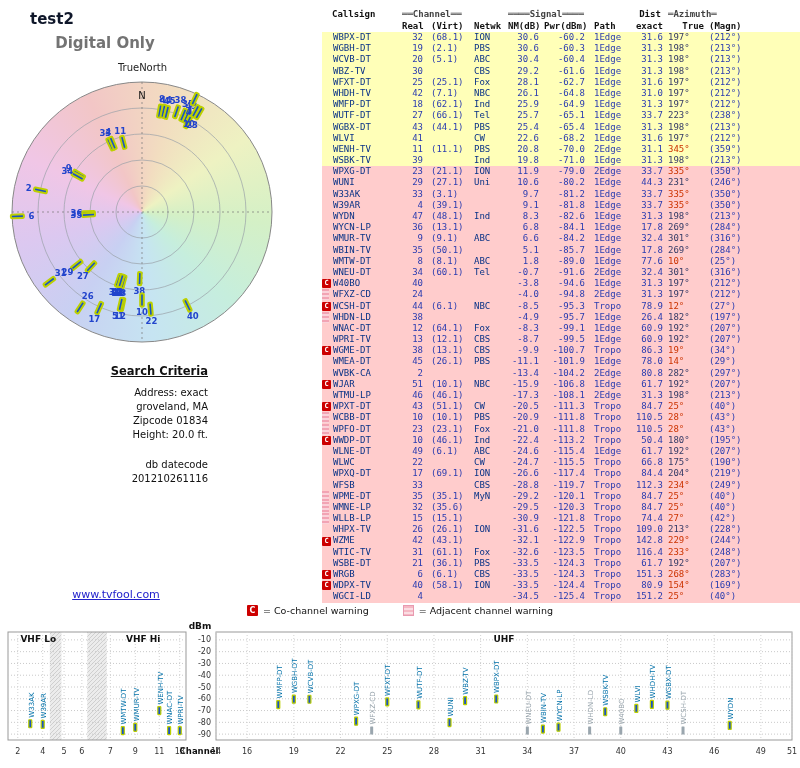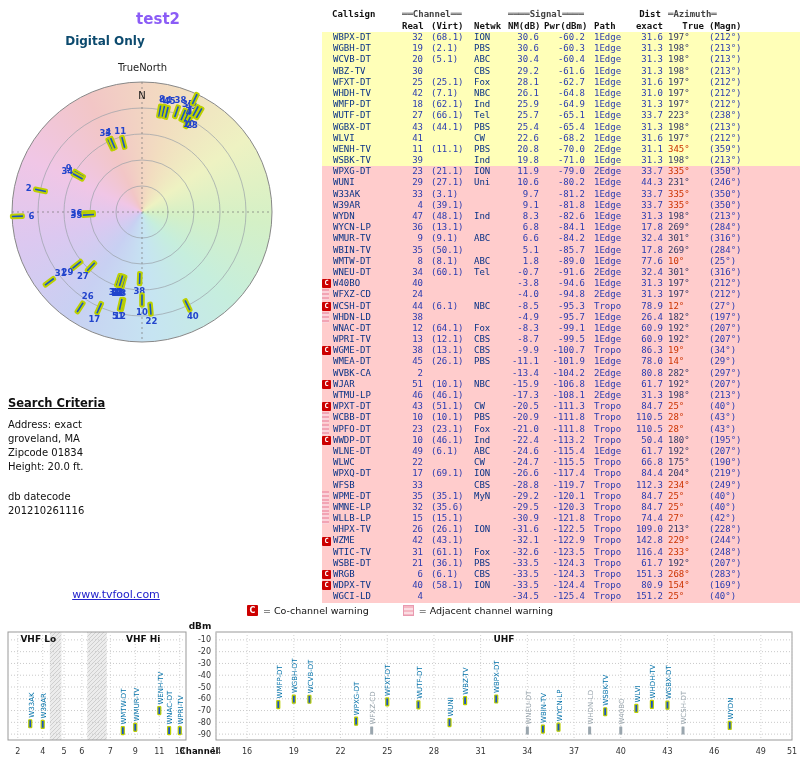--- a/index.html
+++ b/index.html
@@ -7,7 +7,7 @@
   .abs{position:absolute;}
 
   
-  #radar-title{left:30px;top:10px;width:150px;text-align:right;font-weight:bold;font-size:15px;color:#8b5cf6;}
+  #radar-title{left:30px;top:10px;width:150px;text-align:left;font-weight:bold;font-size:15px;color:#0f172a;}
   #radar-subtitle{left:30px;top:34px;width:150px;text-align:center;font-weight:bold;font-size:12px;color:#0c4a6e;}
   #truenorth{left:60px;top:62px;width:165px;text-align:center;font-size:10px;color:#222;}
   #polar-wrap{left:2px;top:72px;width:280px;height:280px;}

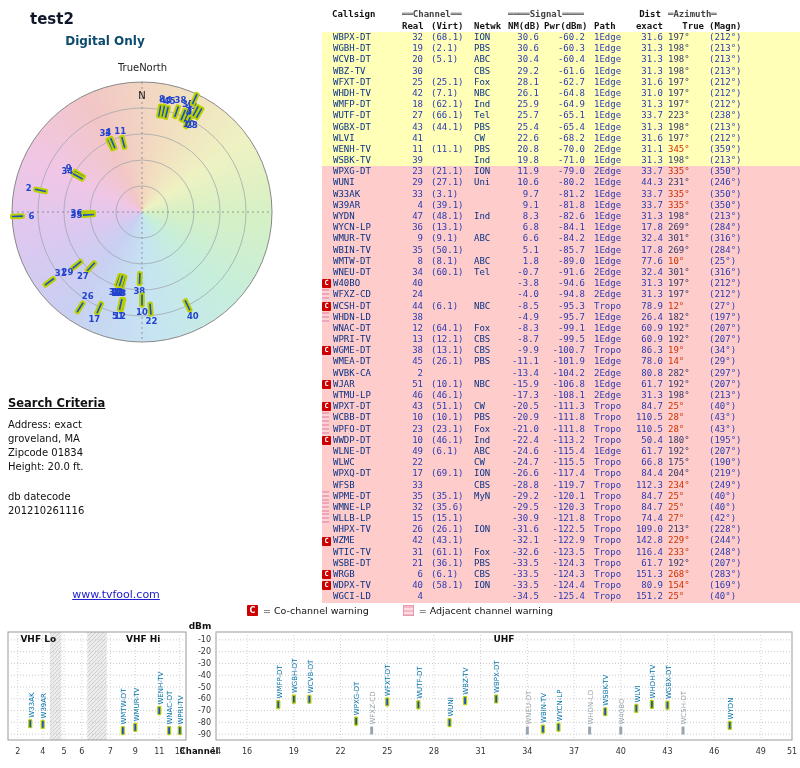--- a/index.html
+++ b/index.html
@@ -8,7 +8,7 @@
 
   
   #radar-title{left:30px;top:10px;width:150px;text-align:left;font-weight:bold;font-size:15px;color:#0f172a;}
-  #radar-subtitle{left:30px;top:34px;width:150px;text-align:center;font-weight:bold;font-size:12px;color:#0c4a6e;}
+  #radar-subtitle{left:30px;top:34px;width:150px;text-align:center;font-weight:bold;font-size:15px;color:#737373;}
   #truenorth{left:60px;top:62px;width:165px;text-align:center;font-size:10px;color:#222;}
   #polar-wrap{left:2px;top:72px;width:280px;height:280px;}
   #polar-bg{position:absolute;left:10px;top:10px;width:260px;height:260px;border-radius:50%;

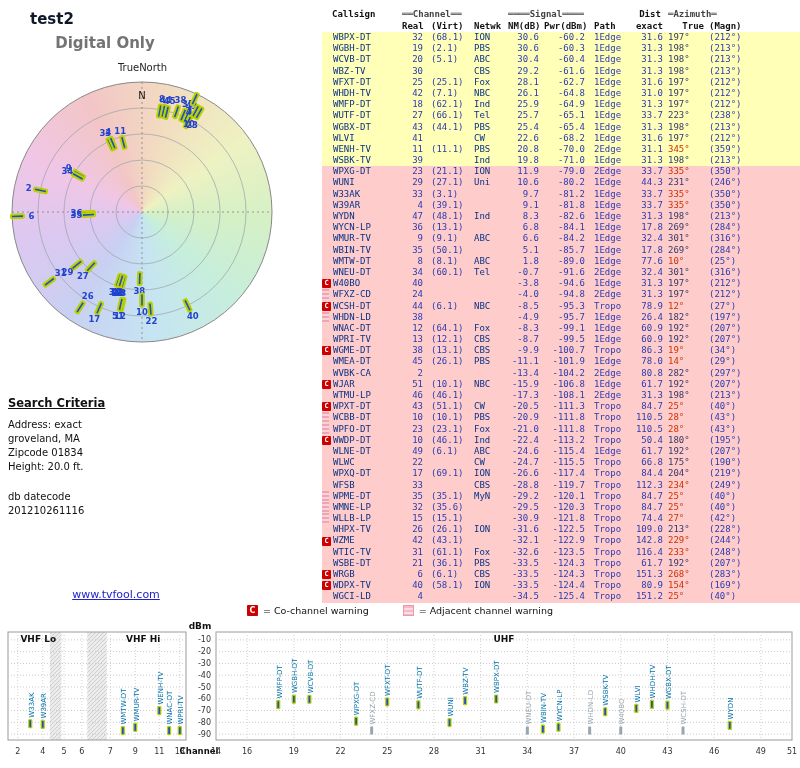--- a/index.html
+++ b/index.html
@@ -15,7 +15,7 @@
     background:conic-gradient(from -25deg,#f2c6c6,#f2ddc0,#eef2c2,#d4f0c6,#c6eedd,#c6e4f2,#c8d0f2,#dcc8f0,#f0c6e6,#f2c6c6);}
   #polar{position:absolute;left:0;top:0;}
 
-  #criteria{left:8px;top:396px;width:200px;text-align:left;font-size:10px;line-height:14px;color:#111;}
+  #criteria{left:8px;top:364px;width:200px;text-align:right;font-size:10px;line-height:14px;color:#111;}
   #criteria .head{font-weight:bold;font-size:11.5px;text-decoration:underline;margin-bottom:8px;}
   #criteria .dbblock{margin-top:16px;}
   #tvfool-link{left:16px;top:588px;width:200px;text-align:center;font-size:11px;}

